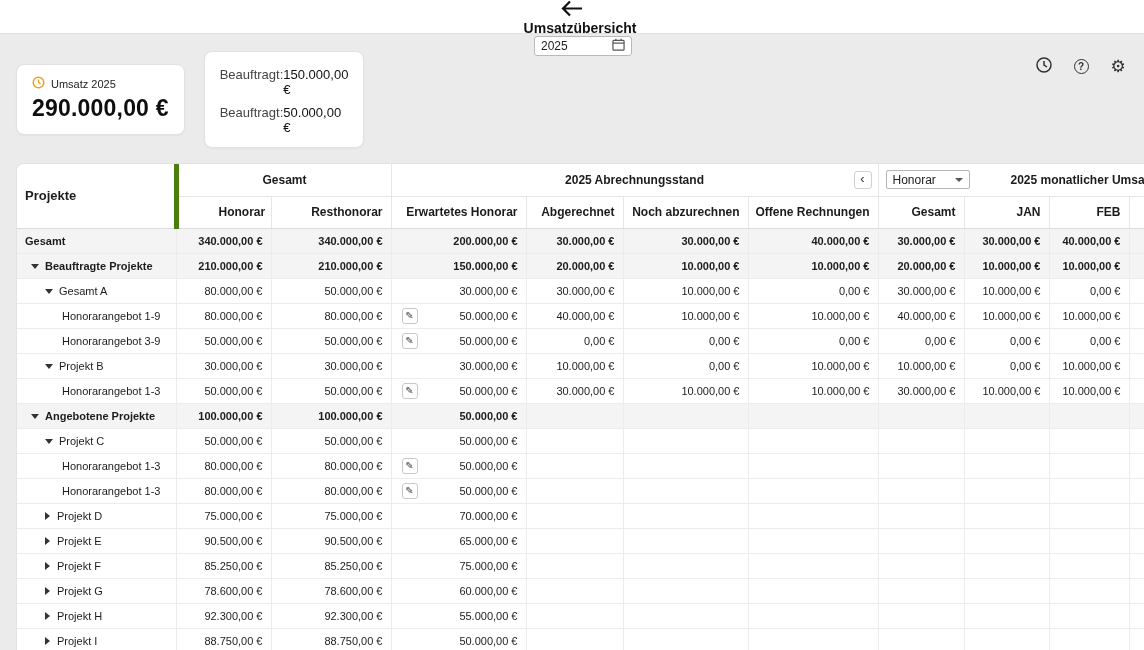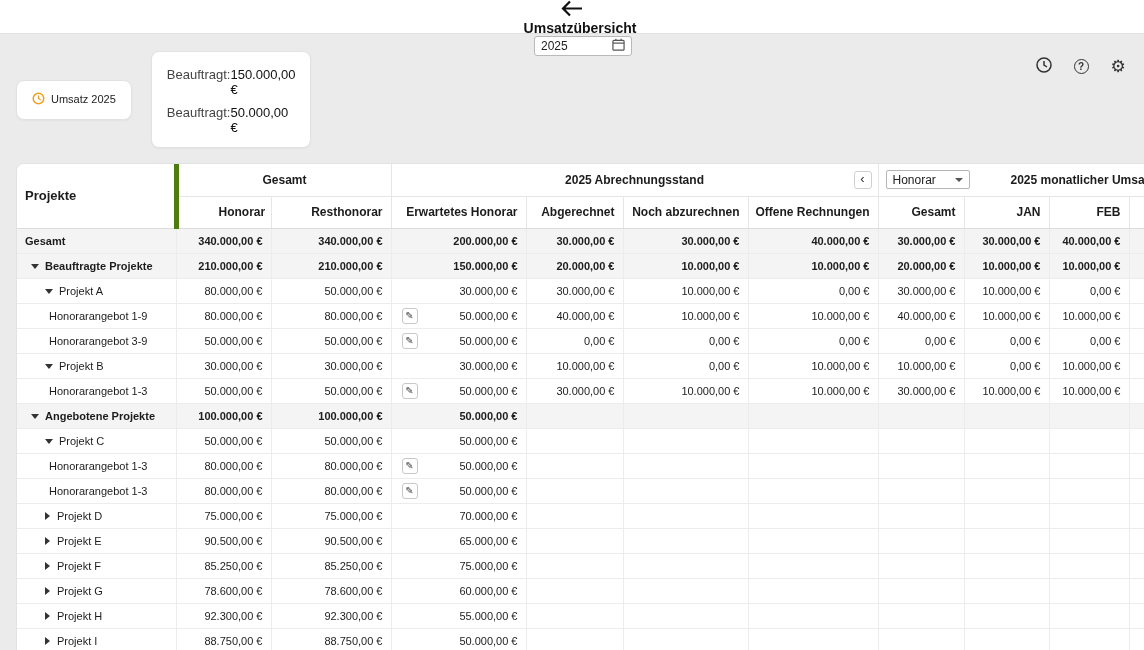--- a/index.html
+++ b/index.html
@@ -146,6 +146,7 @@
         </span>
         <span>Umsatz 2025</span>
       </div>
+      <div class="card-amount">290.000,00 €</div>
     </div>
 
     <div class="card card-split">

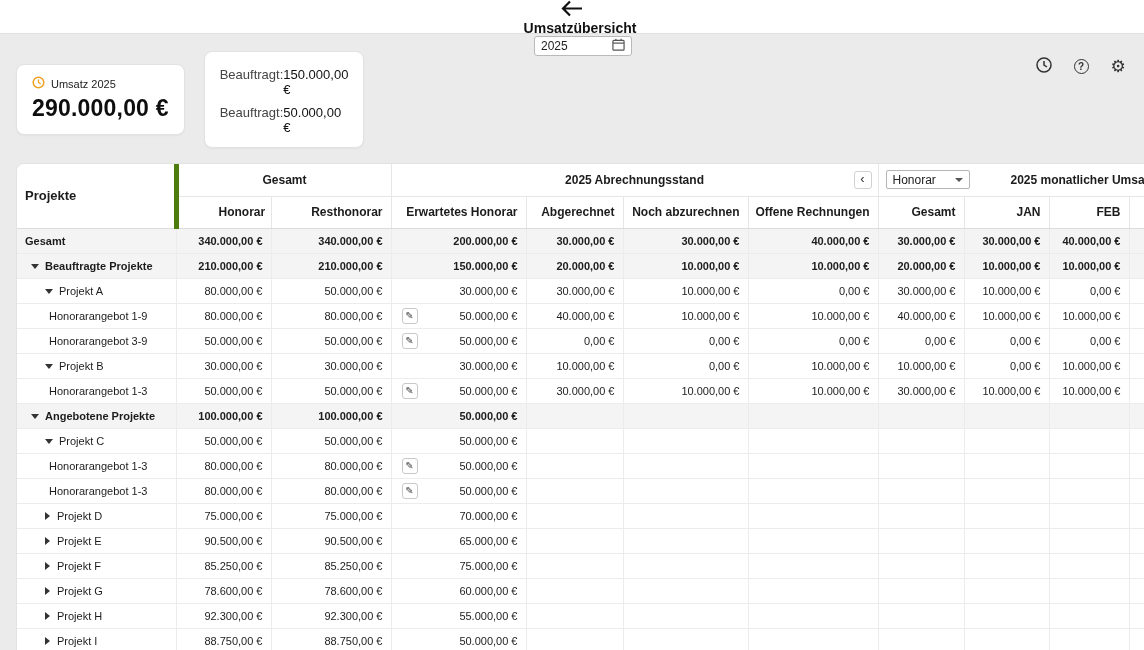--- a/index.html
+++ b/index.html
@@ -238,7 +238,7 @@
             <td class="num-cell"></td>
           </tr>
           <tr>
-            <td class="label-cell indent-2"><span class="tri tri-down"></span><span class="row-label">Projekt A</span></td>
+            <td class="label-cell indent-2"><span class="tri tri-down"></span><span class="row-label">Gesamt A</span></td>
             <td class="num-cell"><span class="num">80.000,00 €</span></td>
             <td class="num-cell"><span class="num">50.000,00 €</span></td>
             <td class="num-cell"><span class="num">30.000,00 €</span></td>

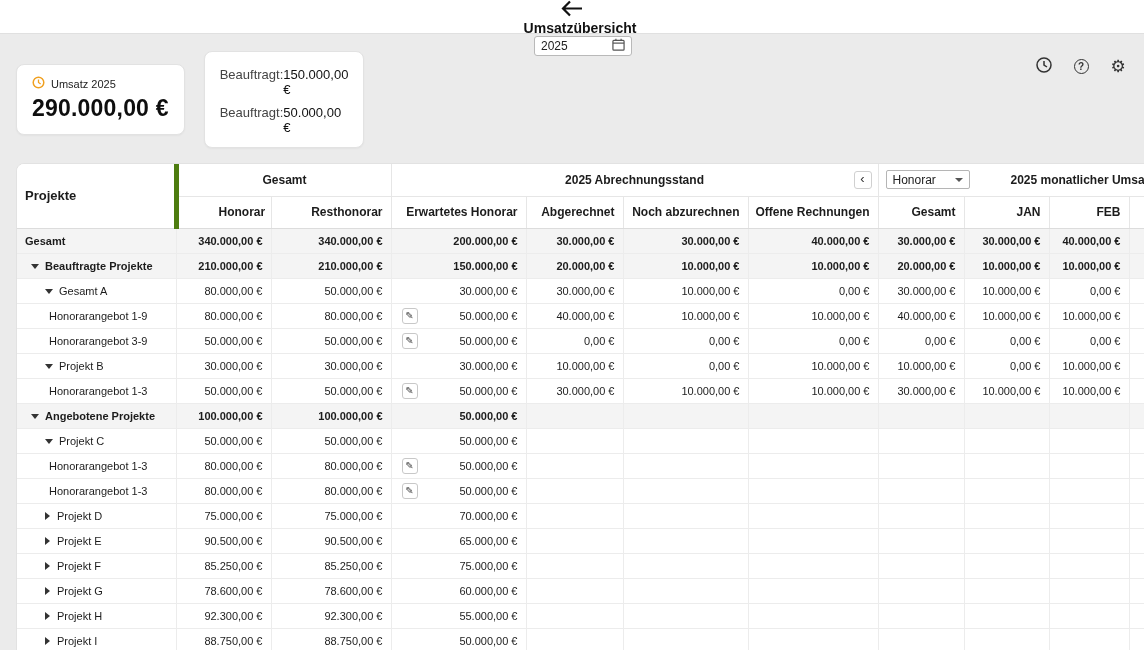--- a/index.html
+++ b/index.html
@@ -77,7 +77,7 @@
   .indent-0 { padding-left:8px; }
   .indent-1 { padding-left:14px; }
   .indent-2 { padding-left:28px; }
-  .indent-3 { padding-left:32px;margin-top:16px; }
+  .indent-3 { padding-left:45px;margin-top:16px; }
   .tri { display:inline-block; vertical-align:middle; width:0; height:0; cursor:pointer; }
   .tri-down { border-left:4px solid transparent; border-right:4px solid transparent;
               border-top:5px solid #333; margin-right:6px; }

